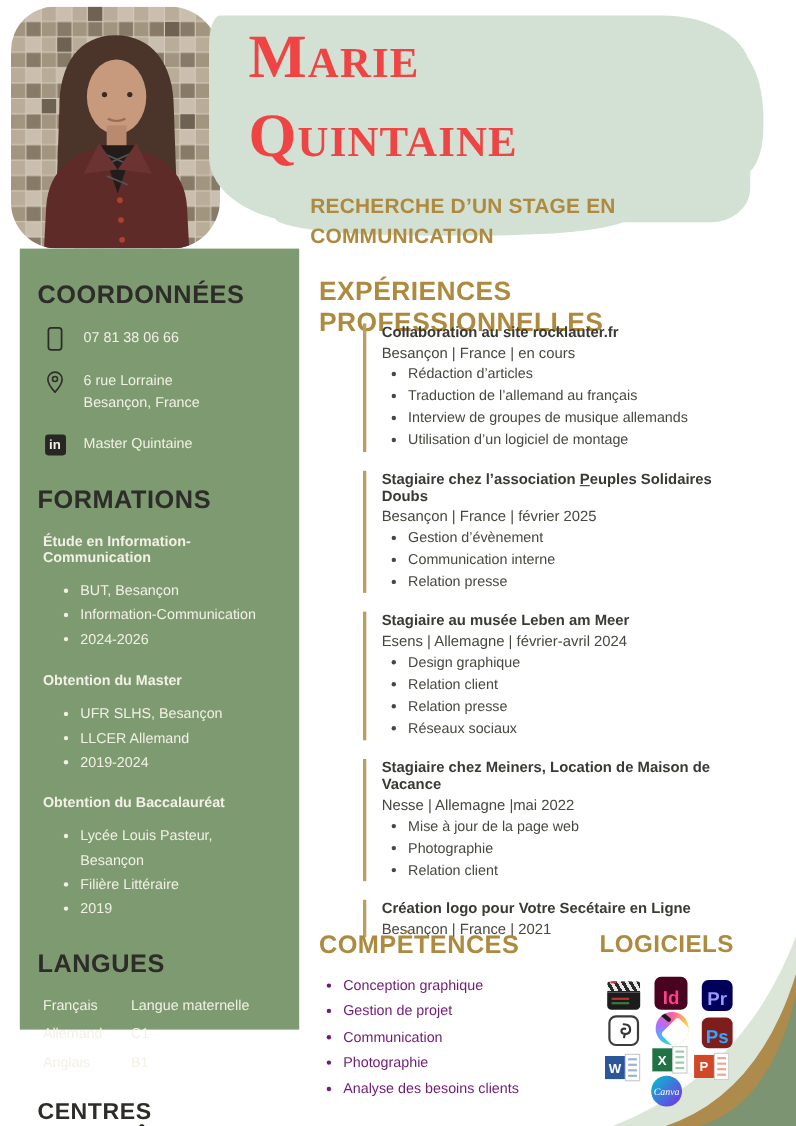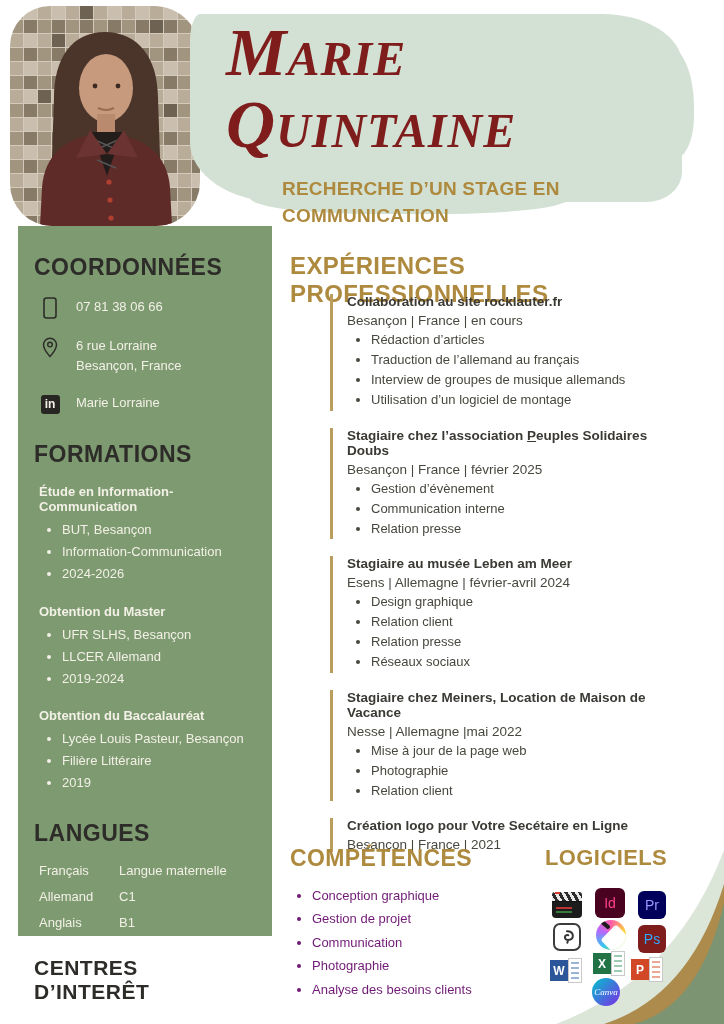--- a/index.html
+++ b/index.html
@@ -19,9 +19,9 @@
     background:#d3e1d4;border-radius:50% 60% 40% 50%;}
   .splash::before{content:"";position:absolute;left:60px;bottom:-12px;width:320px;height:40px;
     background:#d3e1d4;border-radius:40%;}
-  .name{position:absolute;left:226px;top:16px;color:#7f1d1d;
+  .name{position:absolute;left:226px;top:16px;color:#ef4444;
     font-family:"Liberation Serif",serif;font-weight:700;font-variant:small-caps;
-    font-size:68px;line-height:72px;letter-spacing:1px;font-style:italic;}
+    font-size:56px;line-height:72px;letter-spacing:1px;}
   .subtitle{position:absolute;left:282px;top:176px;width:310px;
     font-size:19px;font-weight:700;color:#ae8a3e;line-height:1.4;letter-spacing:0.2px;}
   

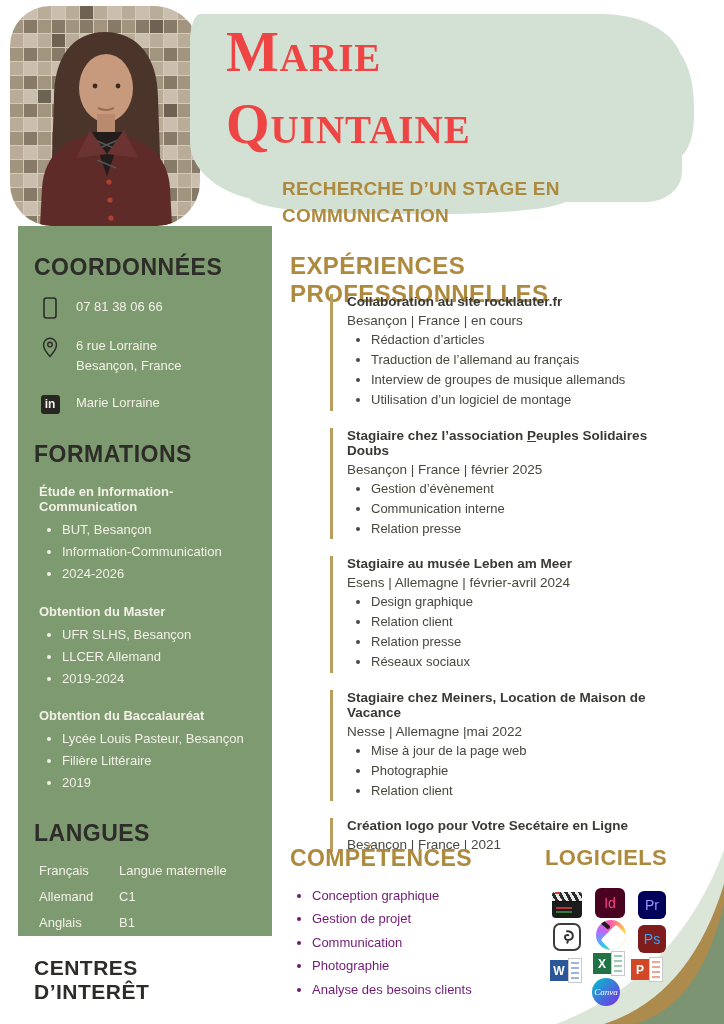--- a/index.html
+++ b/index.html
@@ -170,7 +170,7 @@
     <span class="c-icon">
       <span class="li-badge">in</span>
     </span>
-    <span>Marie Lorraine</span>
+    <span>Master Quintaine</span>
   </div>
 
   <h2 class="side-h mt">FORMATIONS</h2>

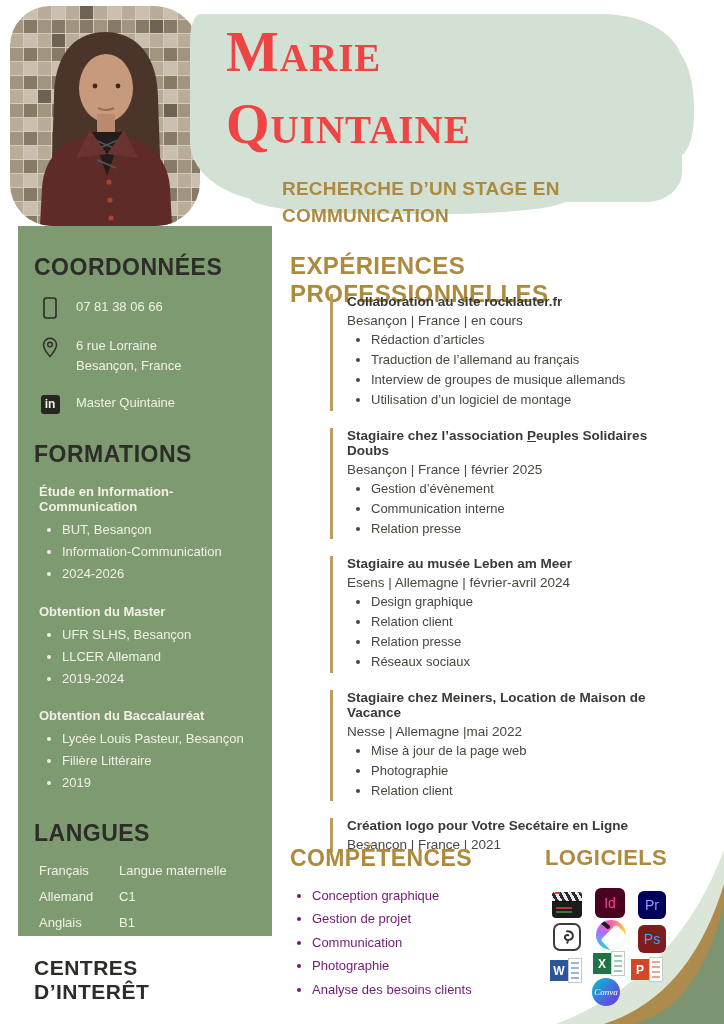--- a/index.html
+++ b/index.html
@@ -36,7 +36,7 @@
   .mt{margin-top:26px;}
   .f-group{margin:0 0 18px;padding-left:5px;}
   .f-title{font-weight:700;font-size:13px;margin-bottom:5px;}
-  .side-ul{margin:1px;padding-left:22px;font-size:13px;line-height:1.7;}
+  .side-ul{margin:12px;padding-left:22px;font-size:13px;line-height:1.7;}
   .lang-row{display:flex;font-size:13px;margin:0 0 11px;padding-left:5px;}
   .lang-name{width:80px;flex:0 0 80px;}
   

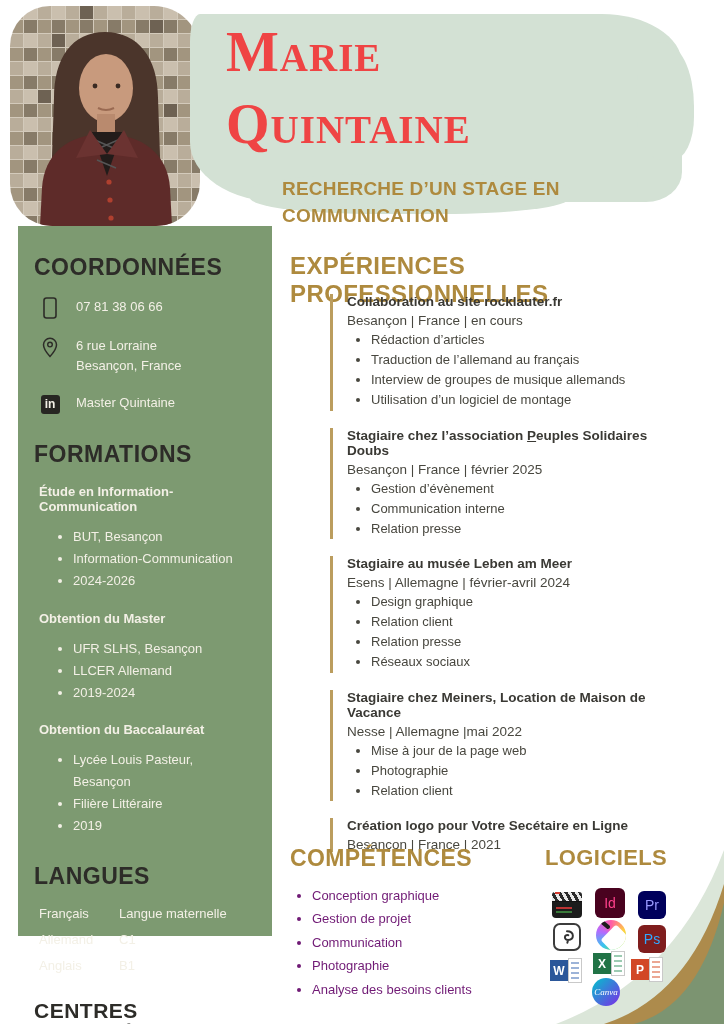--- a/index.html
+++ b/index.html
@@ -54,8 +54,8 @@
   #log-h{left:545px;top:845px;font-size:22px;}
   
   .app{position:absolute;width:28px;height:28px;}
-  .adobe{border-radius:6px;display:flex;align-items:center;justify-content:center;
-    font-weight:400;font-size:14px;}
+  .adobe{border-radius:6px;display:flex;align-items:flex-end;justify-content:center;
+    font-weight:700;font-size:17px;}
   .indesign{background:#49021f;color:#ff408c;}
   .premiere{background:#00005b;color:#9999ff;}
   .photoshop{background:#7f1d1d;color:#31a8ff;}

